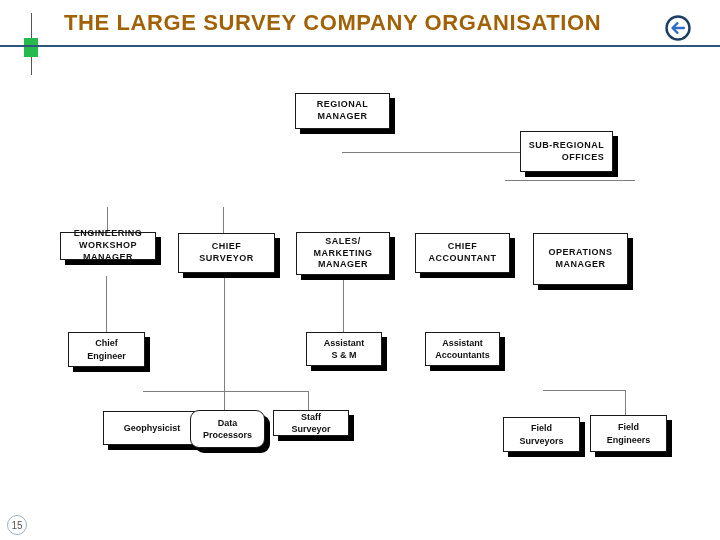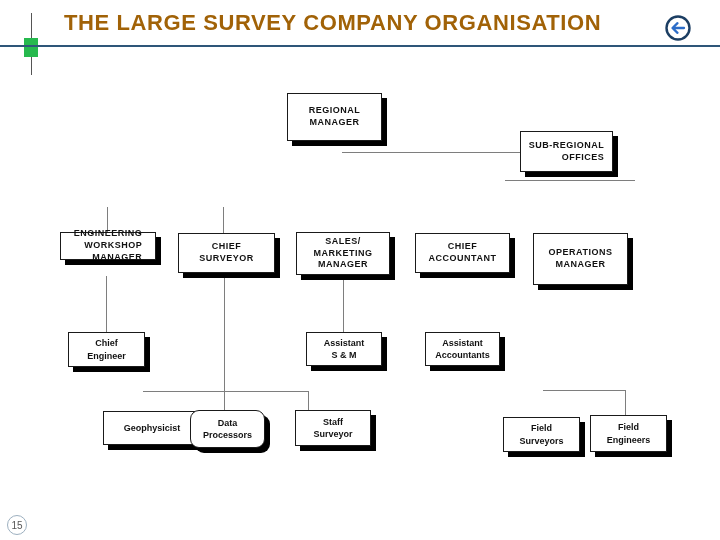--- a/index.html
+++ b/index.html
@@ -59,7 +59,7 @@
     <div class="line h" style="left:543px;top:390px;width:83px;"></div>
     <div class="line v" style="left:625px;top:390px;height:26px;"></div>
 
-    <div class="node upper" style="left:287px;top:93px;width:95px;height:48px;">
+    <div class="node upper" style="left:295px;top:93px;width:95px;height:36px;">
       <span>REGIONAL
 MANAGER</span>
     </div>

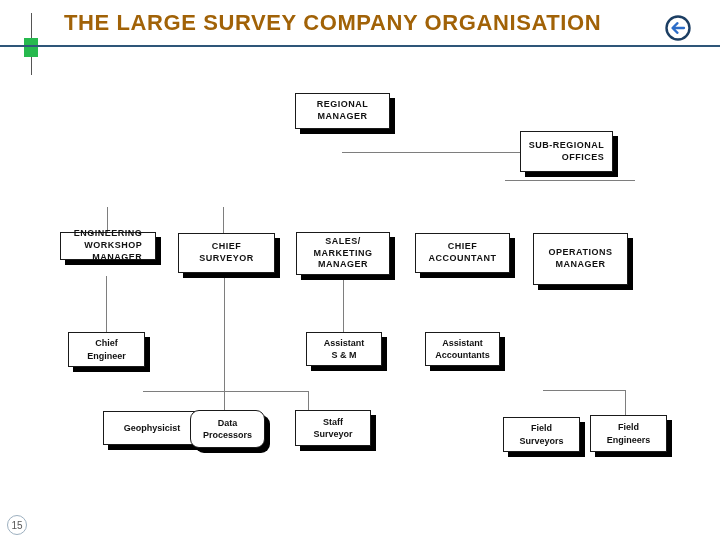--- a/index.html
+++ b/index.html
@@ -67,7 +67,7 @@
       <span>SUB-REGIONAL
 OFFICES</span>
     </div>
-    <div class="node upper" style="left:60px;top:232px;width:96px;height:28px;text-align:right;">
+    <div class="node upper" style="left:60px;top:232px;width:96px;height:28px;">
       <span>ENGINEERING
 WORKSHOP
 MANAGER</span>

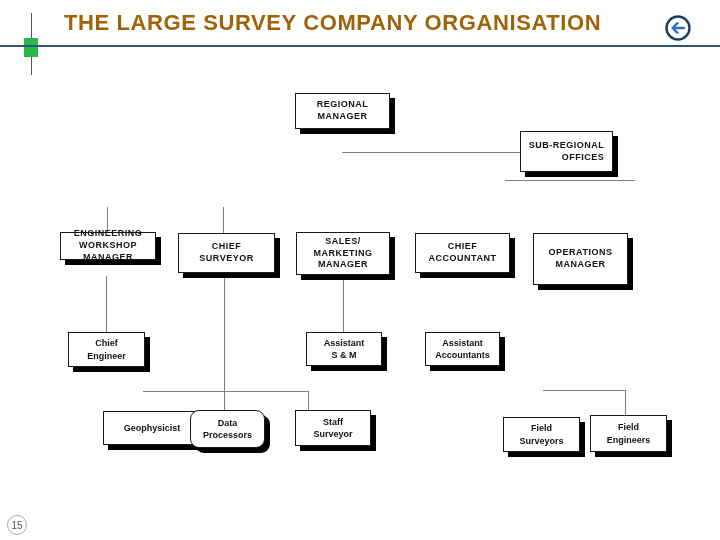--- a/index.html
+++ b/index.html
@@ -108,7 +108,7 @@
       <span>Data
 Processors</span>
     </div>
-    <div class="node mixed" style="left:273px;top:410px;width:76px;height:36px;margin-left:22px;">
+    <div class="node mixed" style="left:273px;top:410px;width:76px;height:26px;">
       <span>Staff
 Surveyor</span>
     </div>

